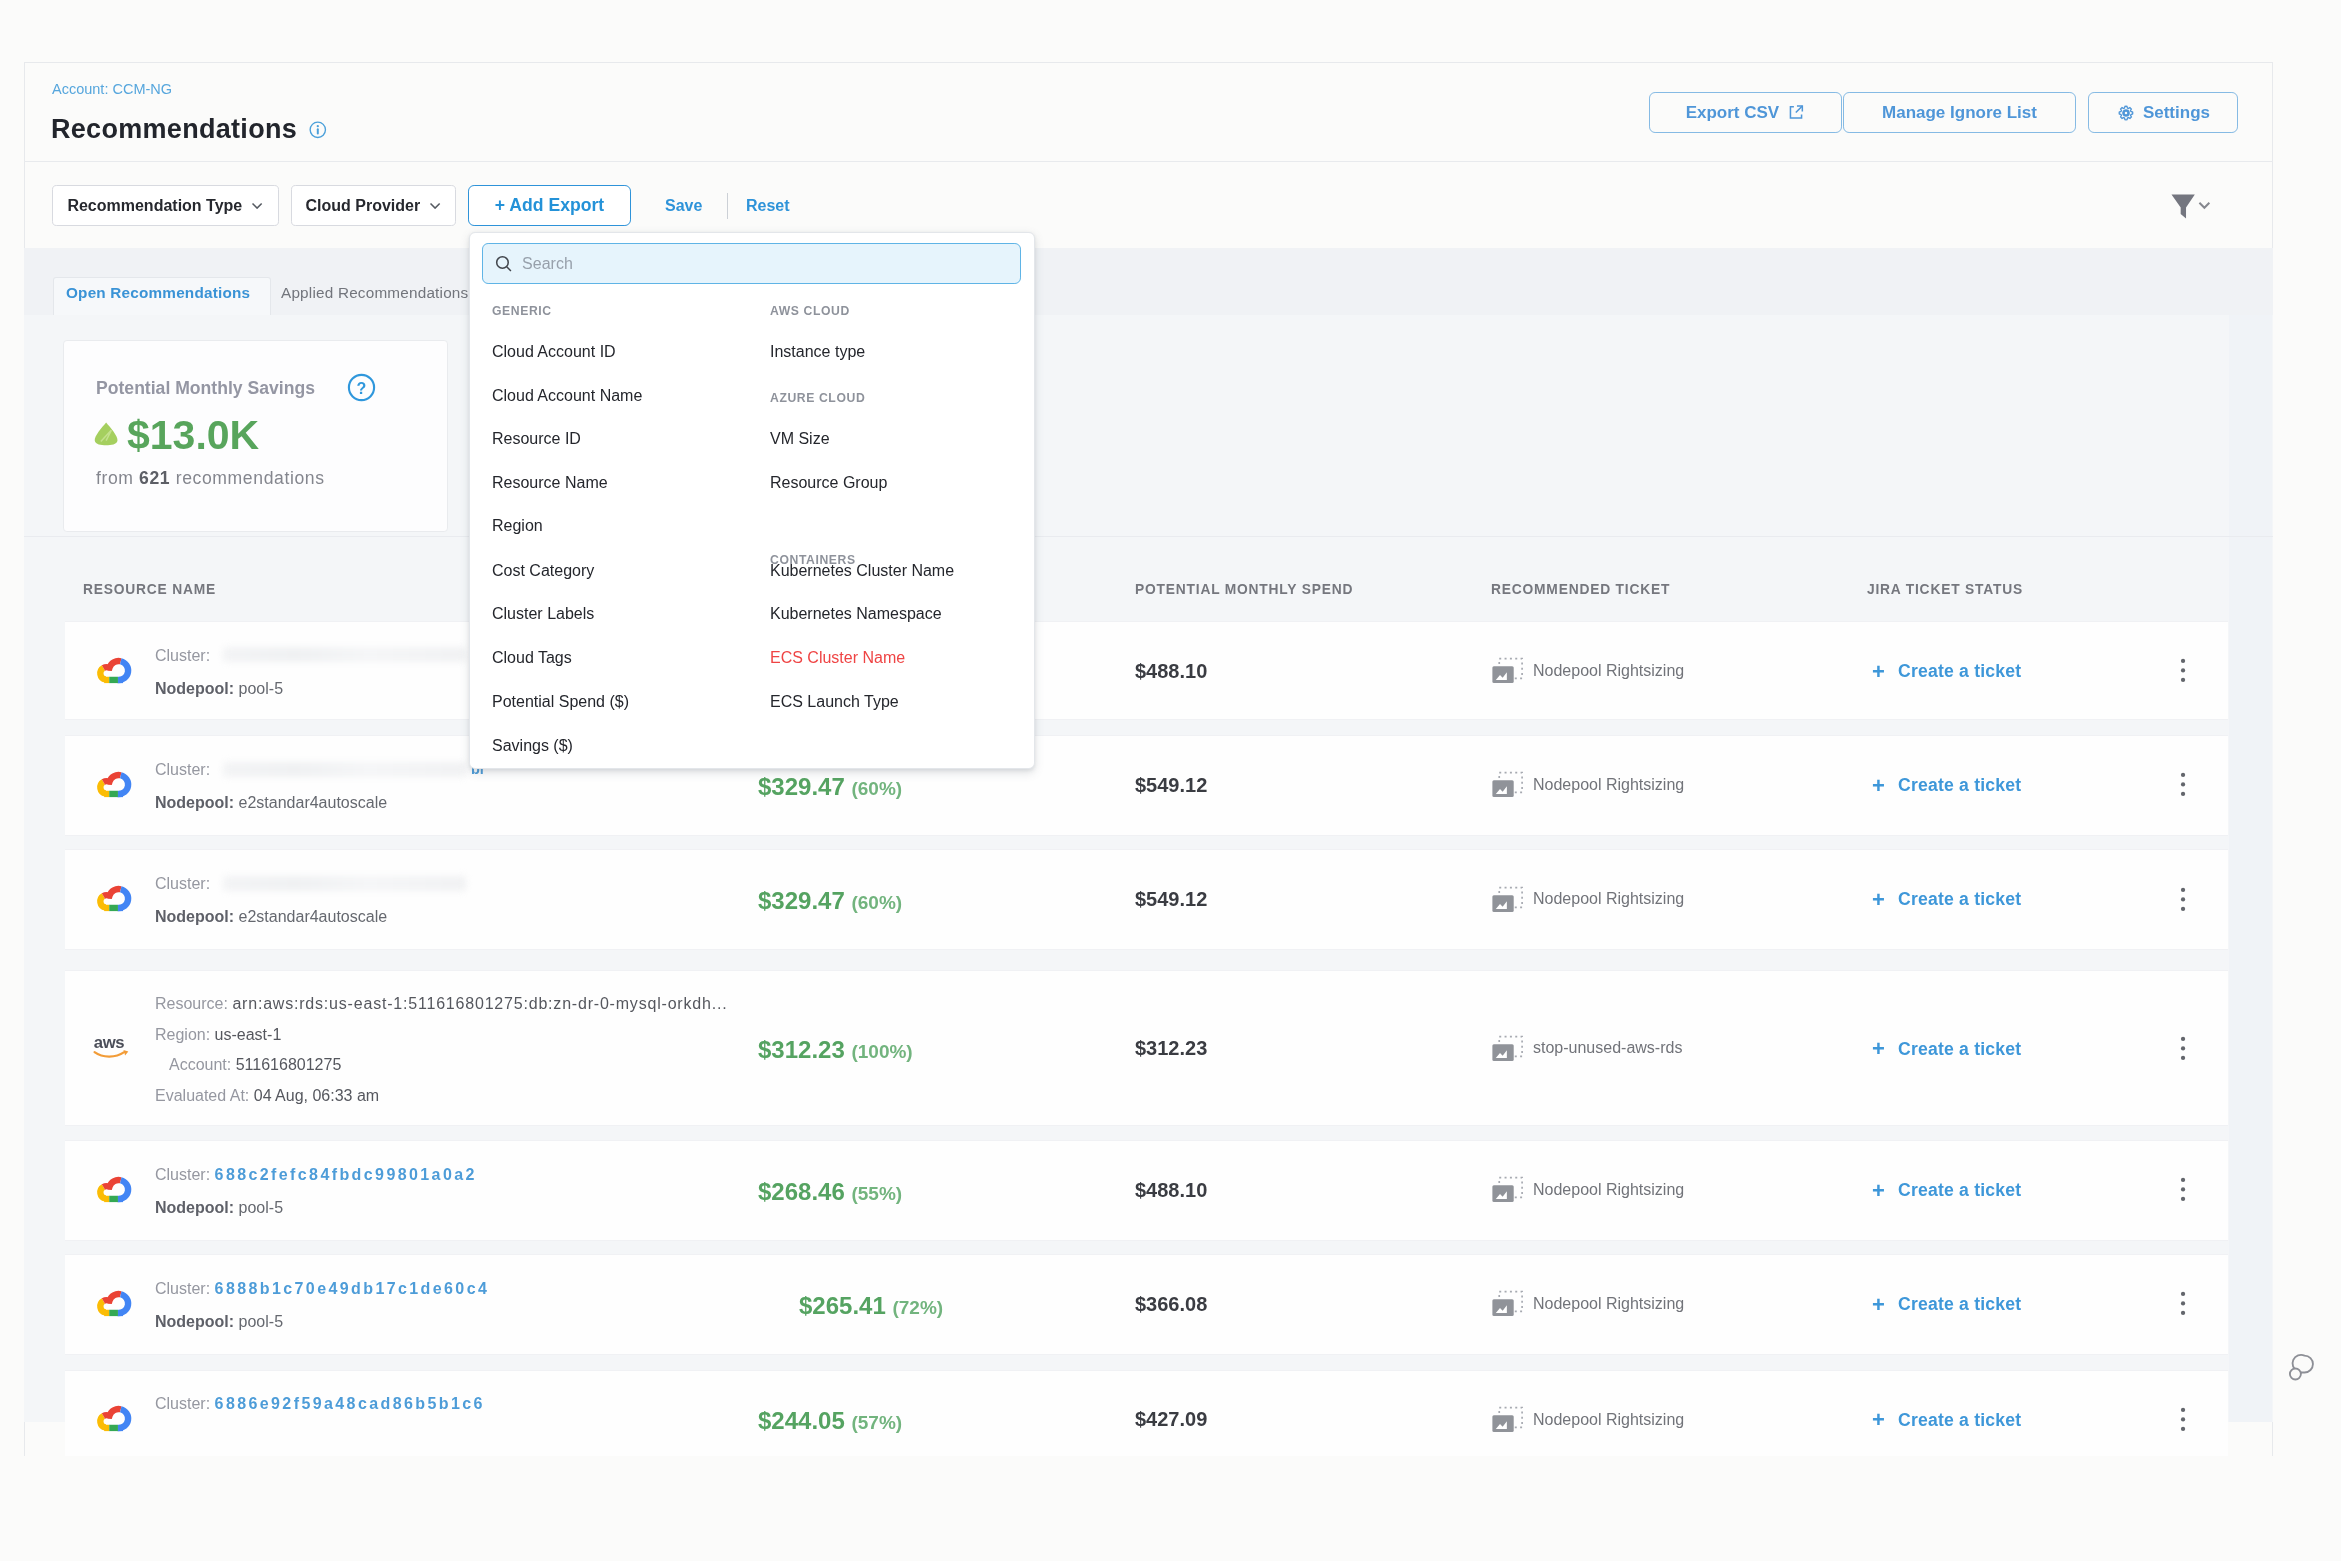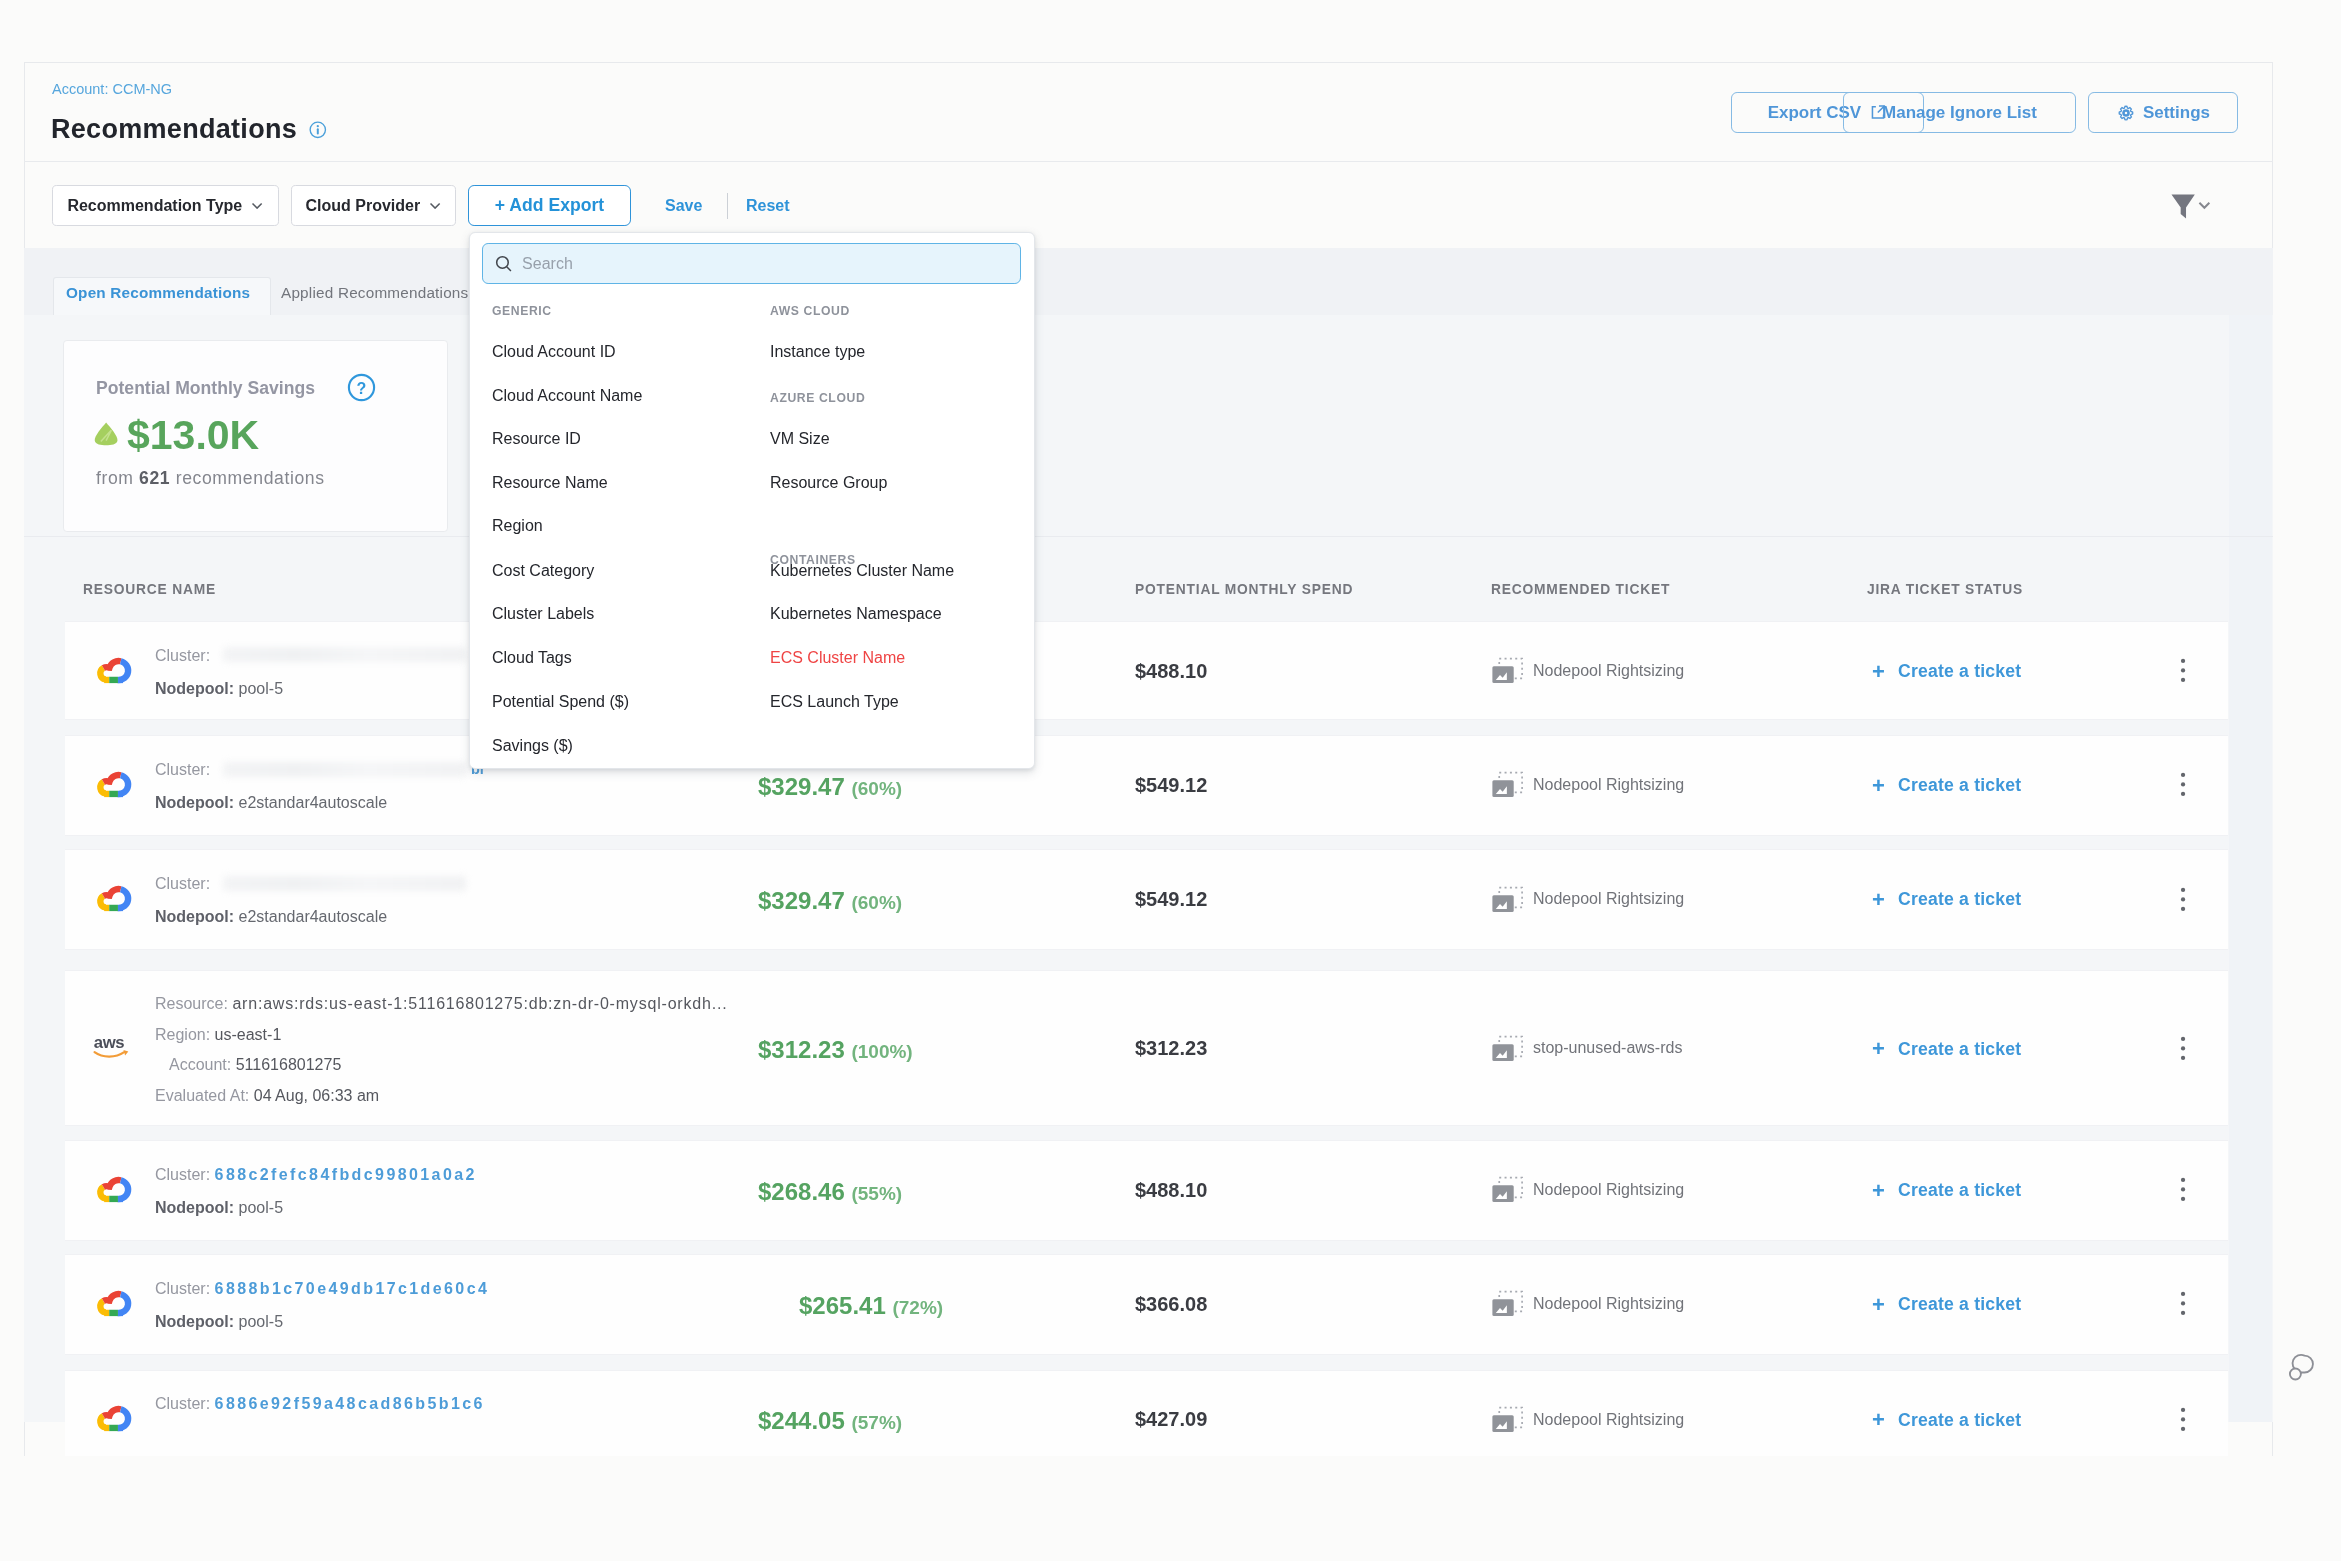--- a/index.html
+++ b/index.html
@@ -25,7 +25,7 @@
 </div>
 <div class="abs" style="left:24px; top:161px; width:2249px; height:0.8px; background:#e8eaed;"></div>
 
-<div class="abs btnblue" style="left:1731px; top:92px; width:193px; height:41px;">
+<div class="abs btnblue" style="left:1649px; top:92px; width:193px; height:41px;">
   <span>Export CSV</span>
   <svg width="18.4" height="18.4" viewBox="0 0 24 24" style="margin-left:7.7px;">
       <path d="M9 5 H4.5 V19.5 H19 V15" fill="none" stroke="#4f96d8" stroke-width="2"></path>

